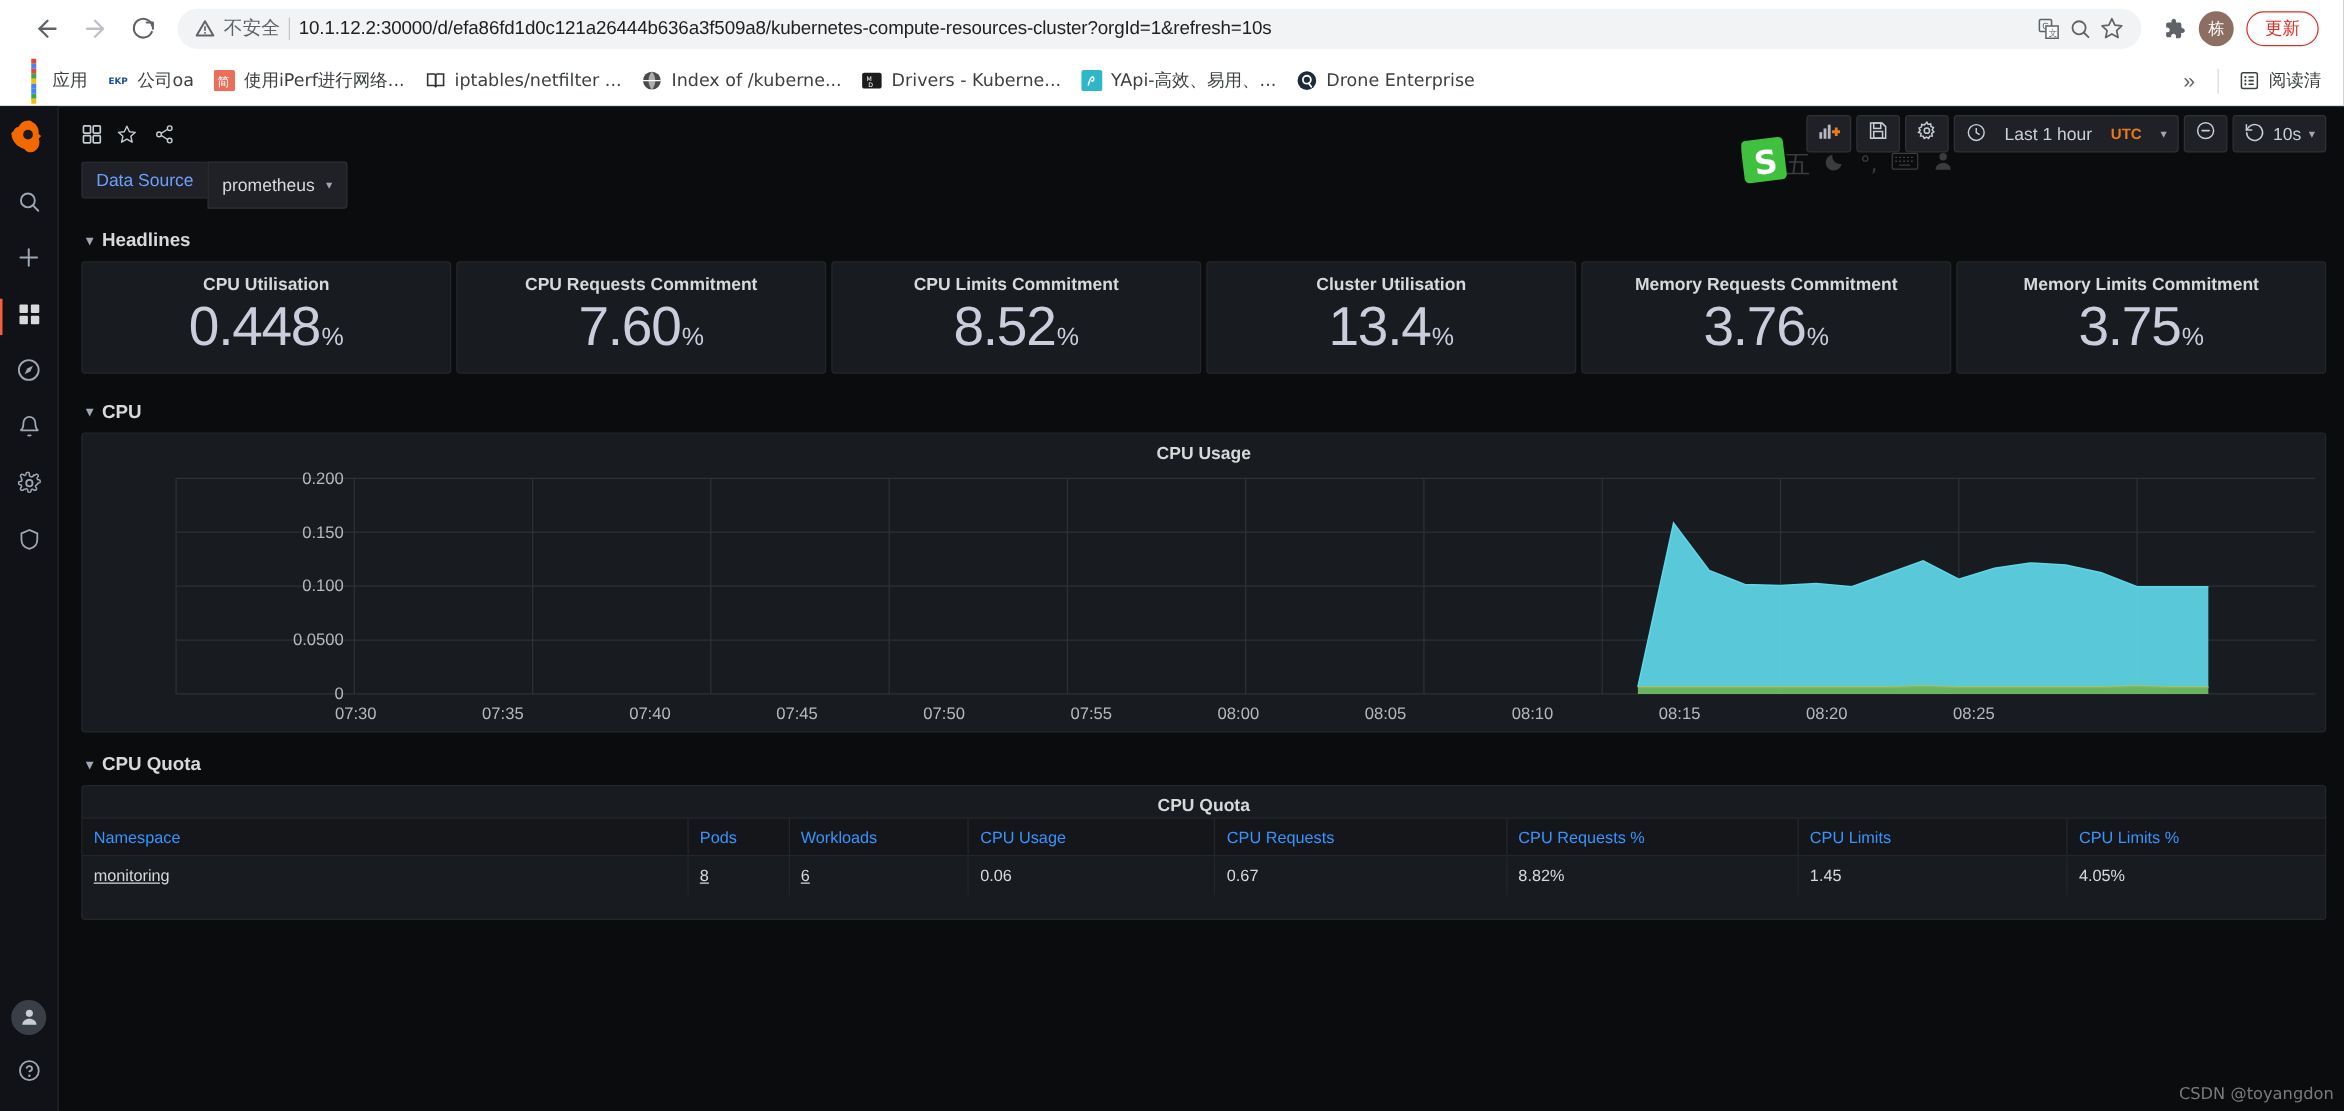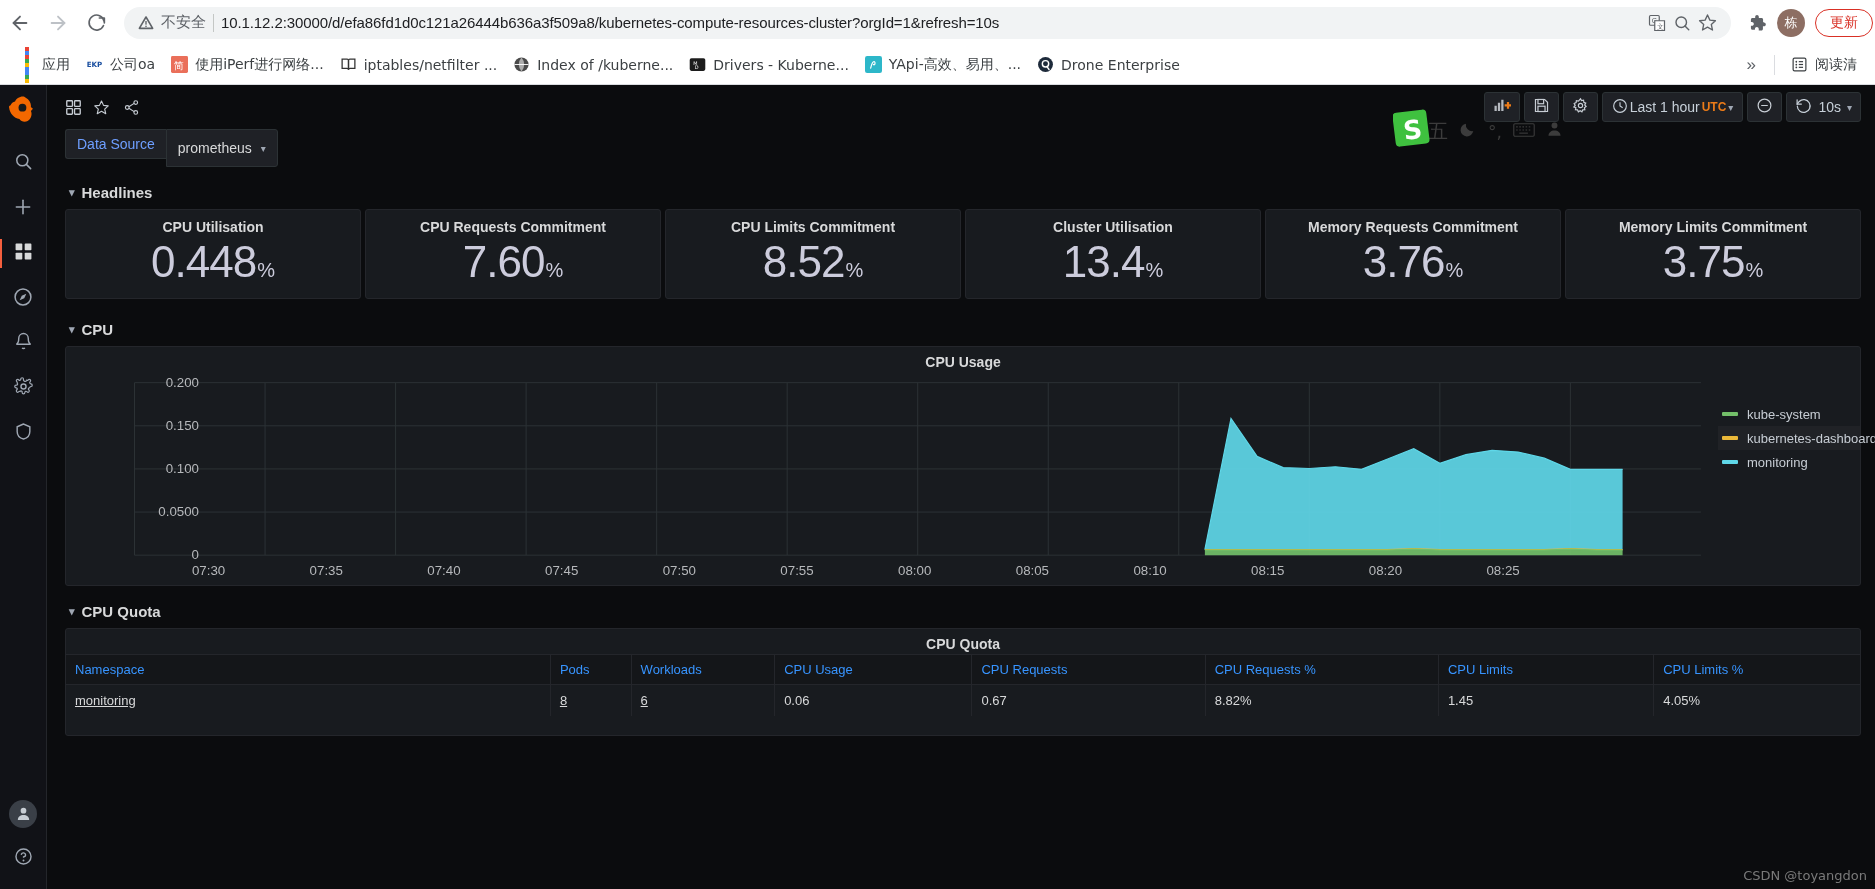--- a/index.html
+++ b/index.html
@@ -15,7 +15,7 @@
 
   .url-bar-row {
     height: 45px; display: flex; align-items: center;
-    padding: 0 2px; gap: 2px; background: #fff;
+    padding: 0 20px; gap: 2px; background: #fff;
   }
   .nav-btn {
     width: 36px; height: 36px; border-radius: 50%;

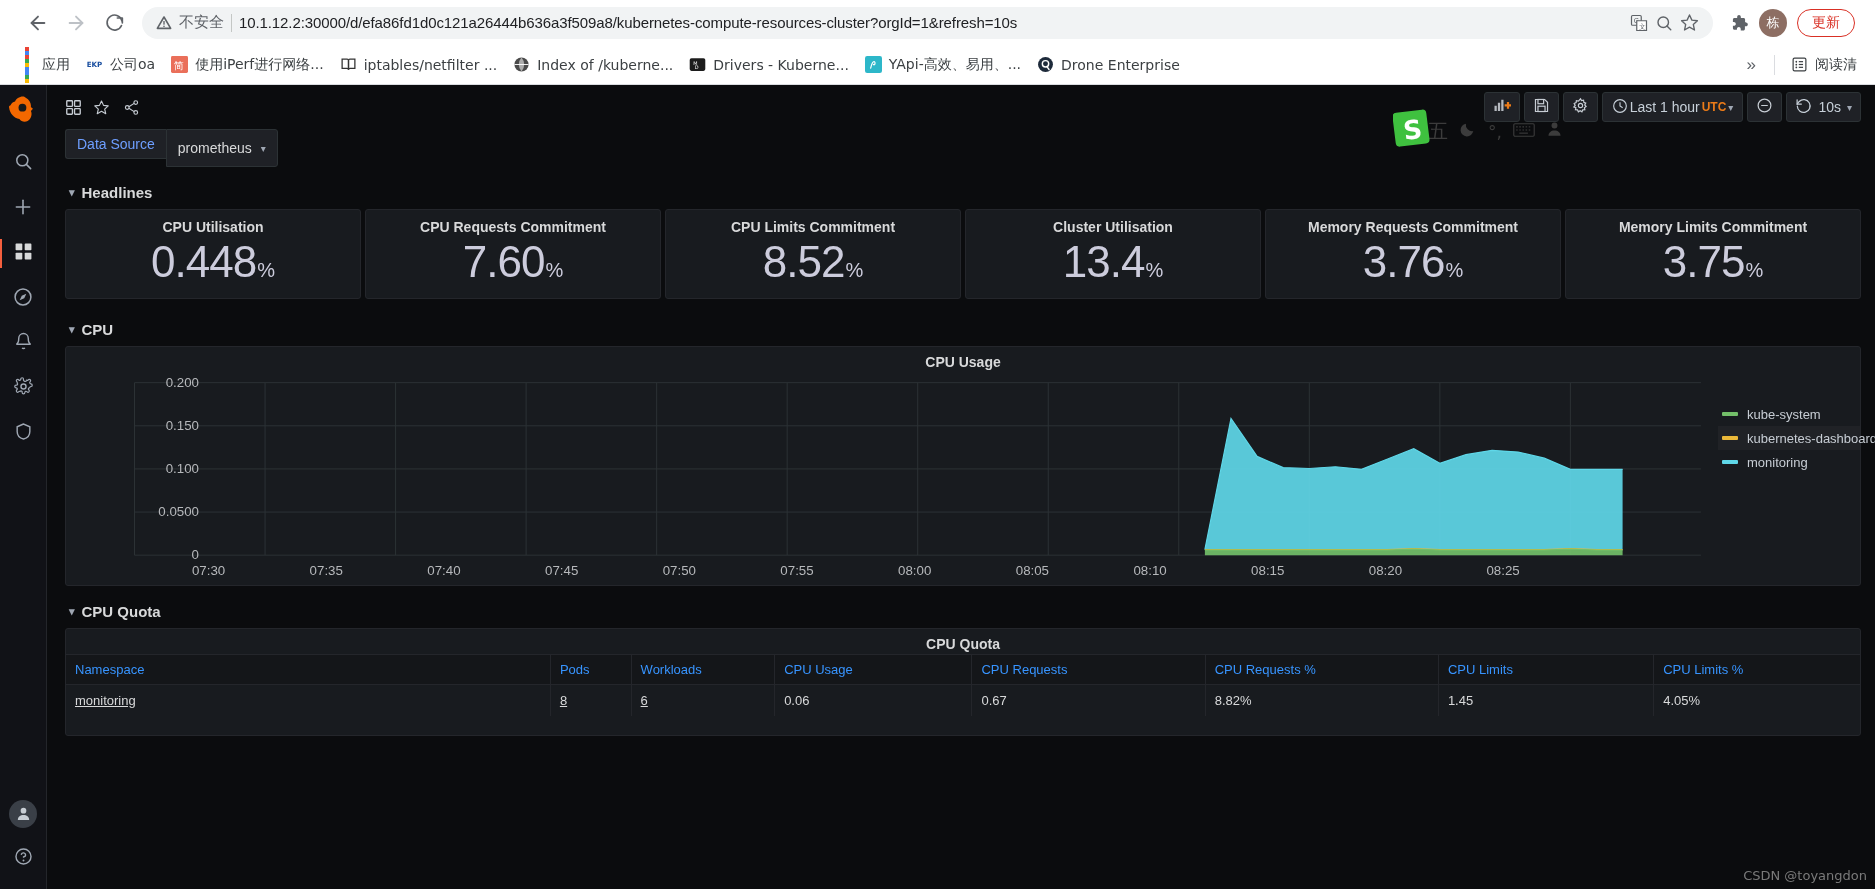--- a/index.html
+++ b/index.html
@@ -121,7 +121,7 @@
   }
   .tb-time {
     height: 30px; padding: 0 9px; background: #1f2126; border: 1px solid #2c3235;
-    border-radius: 3px; display: flex; align-items: center; gap: 2px;
+    border-radius: 3px; display: flex; align-items: center; gap: 15px;
     color: #c7d0d9; font-size: 14px; white-space: nowrap;
   }
   .tb-time .utc { color: #eb7b18; font-size: 12px; font-weight: bold; }

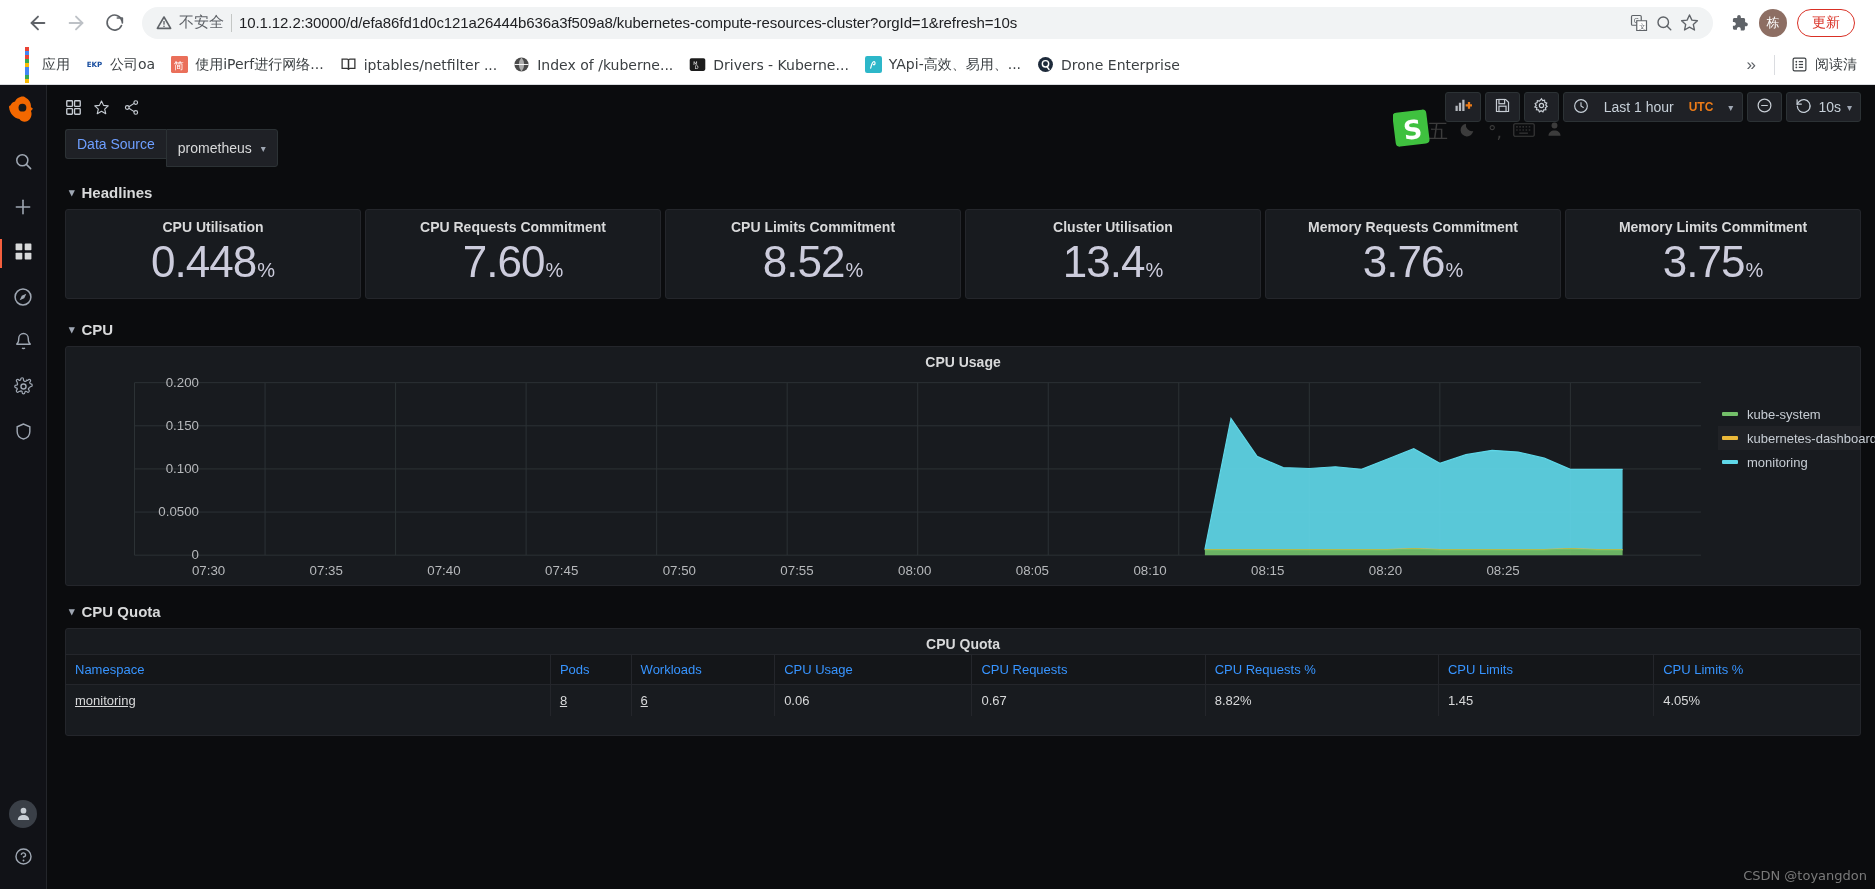--- a/index.html
+++ b/index.html
@@ -693,20 +693,6 @@
                 <text x="1273.5" y="191" fill="#b6b8bb" font-size="12.5" text-anchor="middle" font-family="&quot;Liberation Sans&quot;, sans-serif">08:25</text>
               </svg>
           </div>
-          <div class="legend-wrap">
-            <div class="legend-item">
-              <span class="legend-swatch" style="background:#73bf69"></span>
-              <span>kube-system</span>
-            </div>
-            <div class="legend-item hl">
-              <span class="legend-swatch" style="background:#eab839"></span>
-              <span>kubernetes-dashboard</span>
-            </div>
-            <div class="legend-item">
-              <span class="legend-swatch" style="background:#5fd7e8"></span>
-              <span>monitoring</span>
-            </div>
-          </div>
         </div>
       </div>
 

